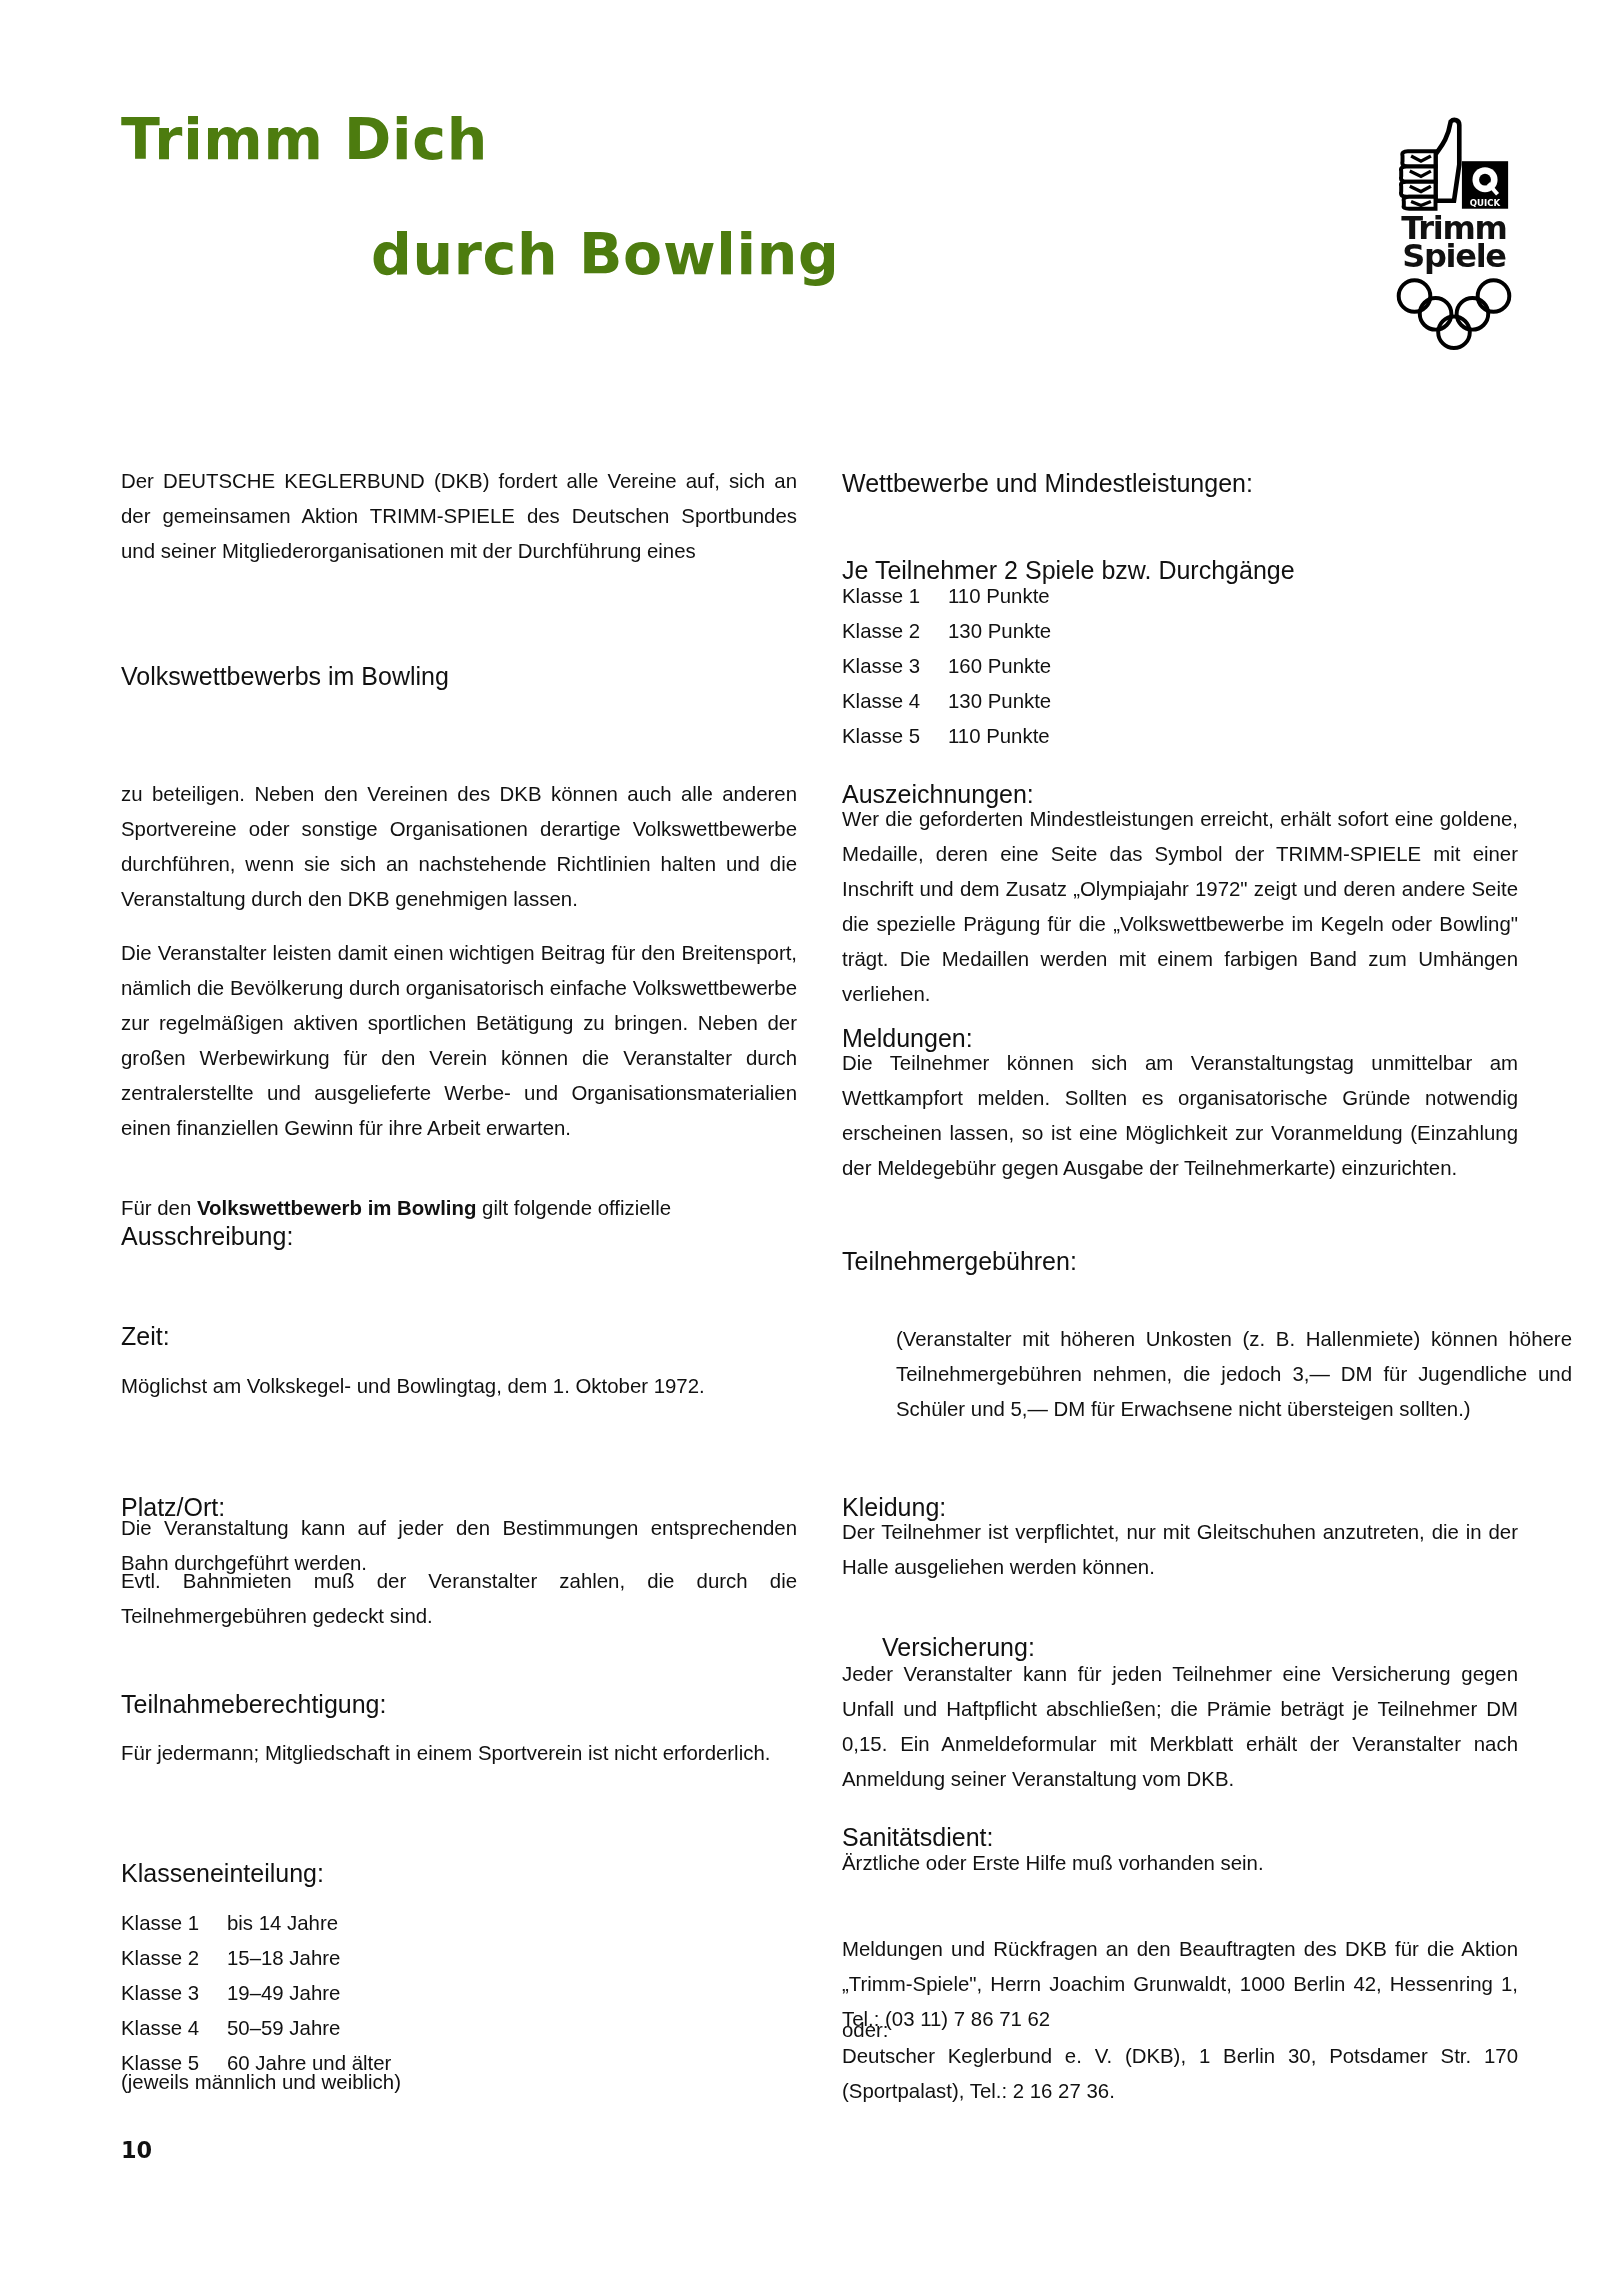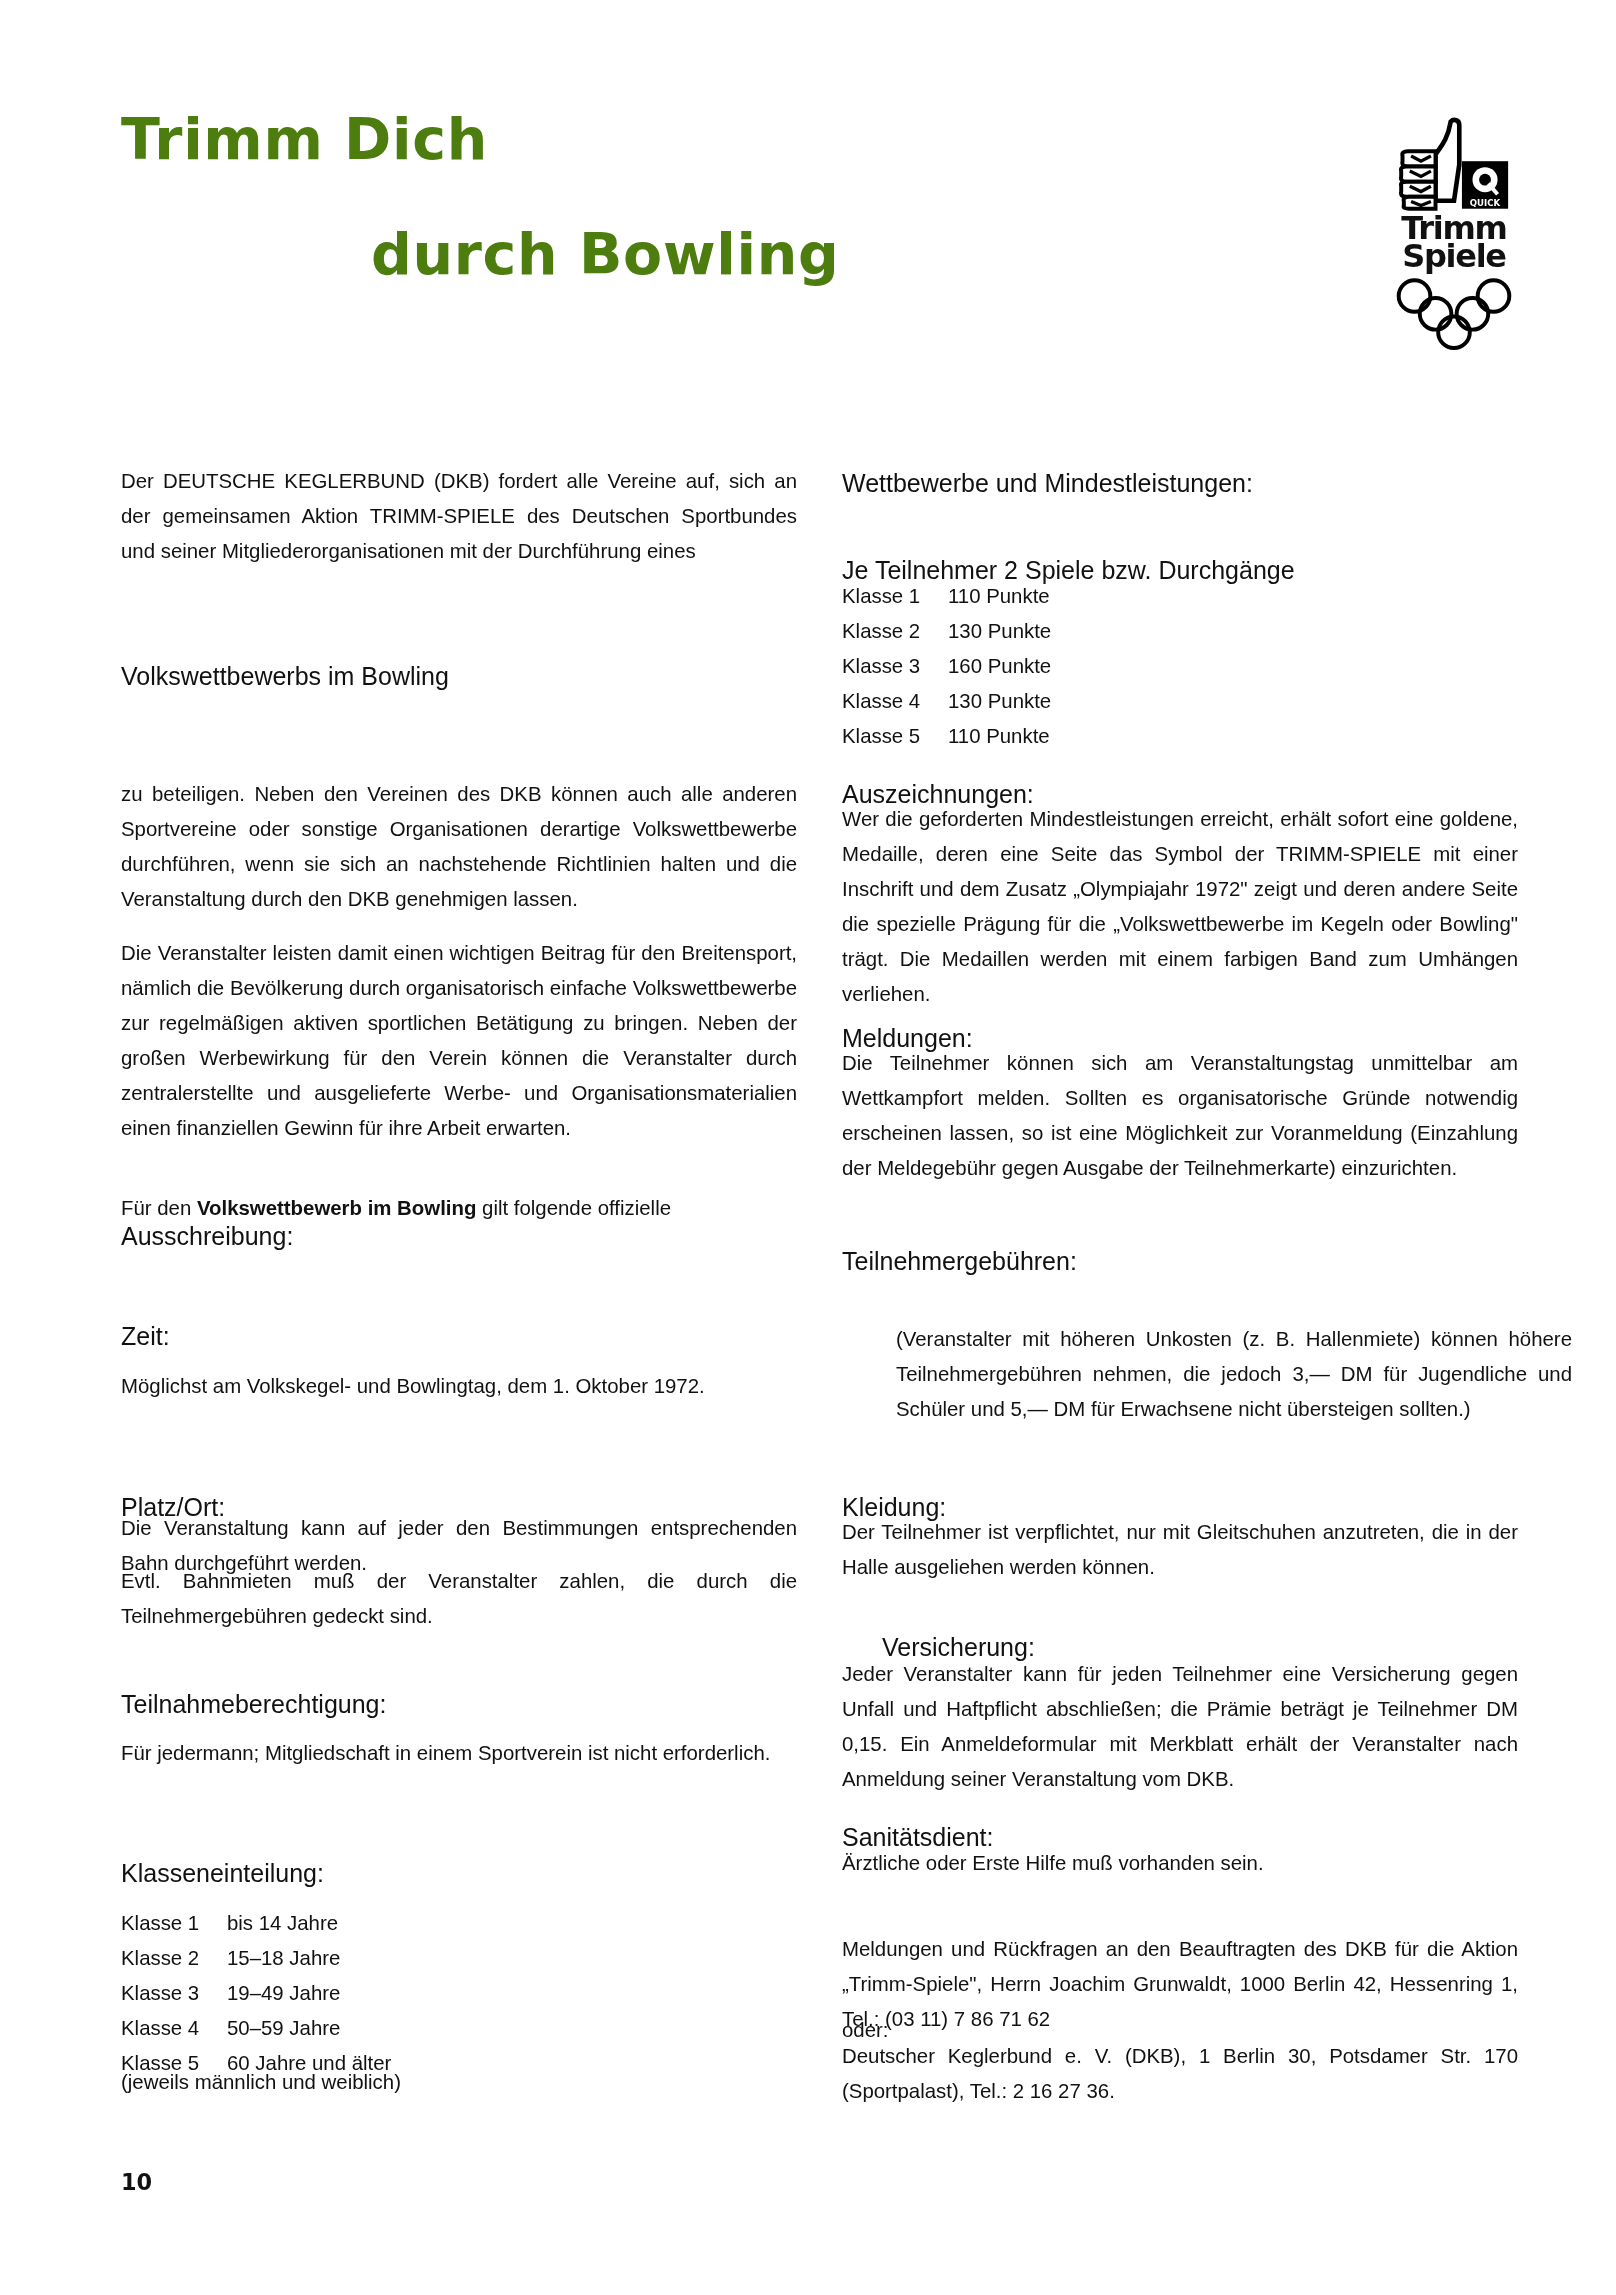--- a/index.html
+++ b/index.html
@@ -13,7 +13,7 @@
   .row { display: flex; }
   .row .k { width: 106px; }
   .fee { display: flex; justify-content: space-between; }
-  .pagenum { font-family: "DejaVu Sans", sans-serif; font-weight: bold; font-size: 22.4px; margin-top: 32px; }
+  .pagenum { font-family: "DejaVu Sans", sans-serif; font-weight: bold; font-size: 22.4px; }
   .logo { position: absolute; left: 1388px; top: 115px; width: 132px; }
   .logo-text { font-family: "DejaVu Sans", sans-serif; font-weight: bold; font-size: 32px; line-height: 28px; text-align: center; letter-spacing: -1.3px; }
 </style>

